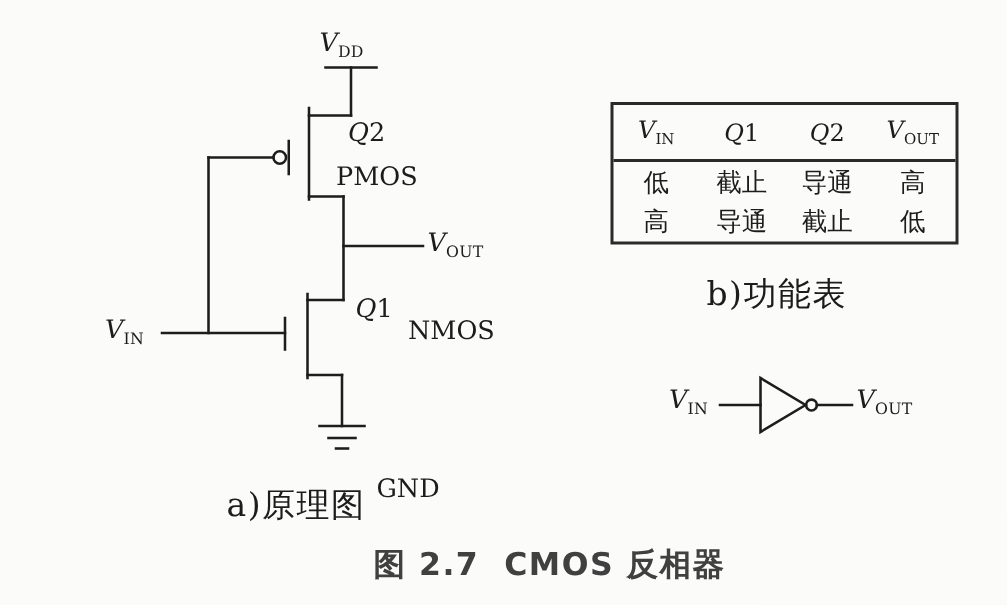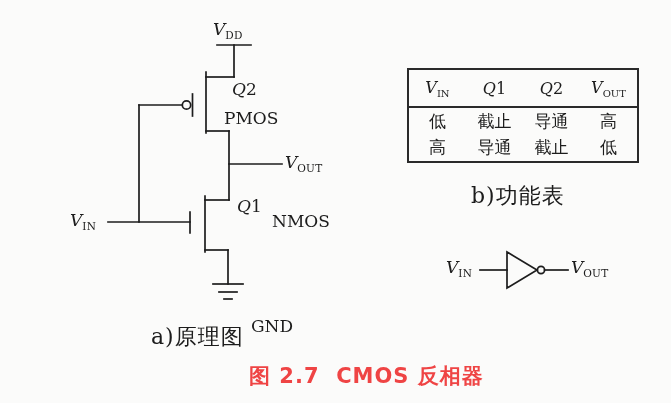--- a/index.html
+++ b/index.html
@@ -21,7 +21,7 @@
     position:absolute; left:249px; top:362px;
     font-family:"DejaVu Sans","Liberation Sans",sans-serif;
     font-weight:bold; font-size:21px; letter-spacing:1px; white-space:pre;
-    color:#ef4444;
+    color:#404040;
   }
   .ftable {
     position:absolute; left:407px; top:68px; width:232px; height:95px;

